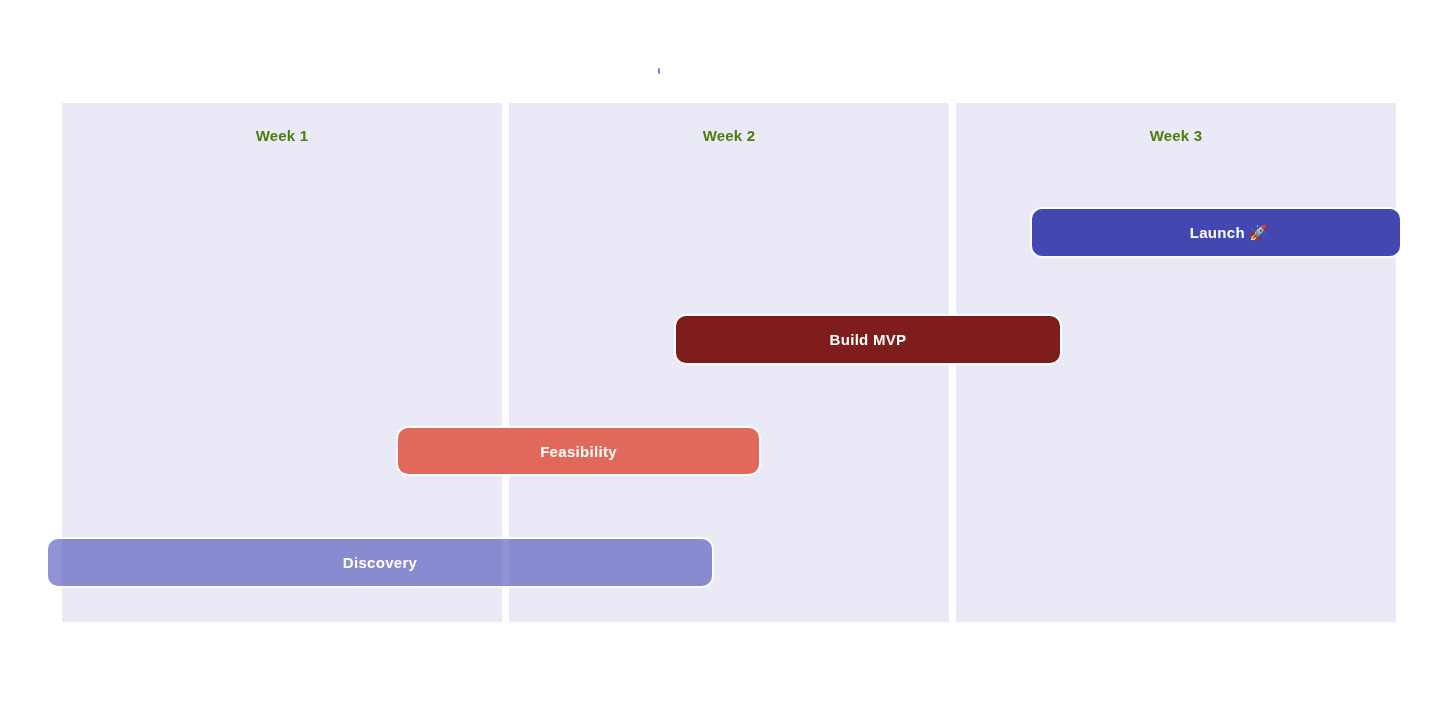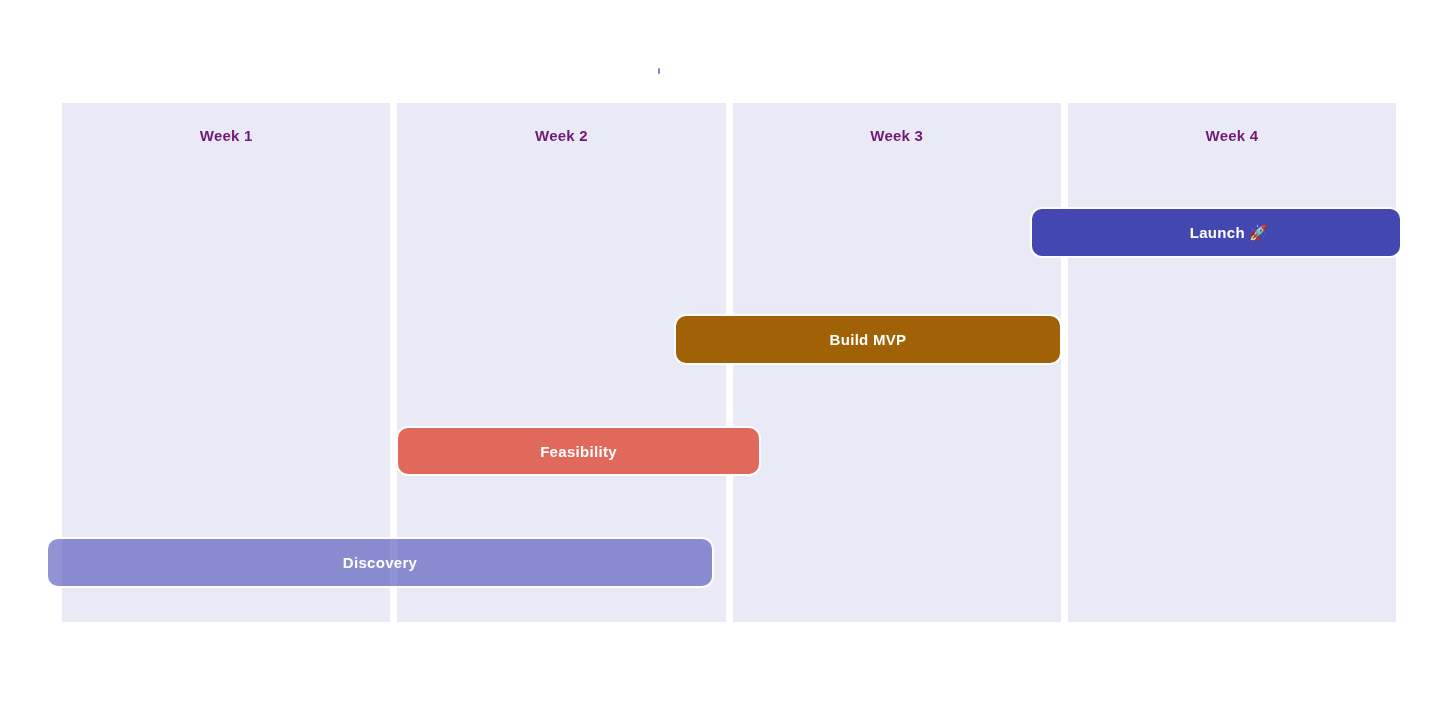--- a/index.html
+++ b/index.html
@@ -44,7 +44,7 @@
     text-align: center;
     font-size: 15px;
     font-weight: 700;
-    color: #701a75;
+    color: #4d7c0f;
     letter-spacing: 0.2px;
   }
   

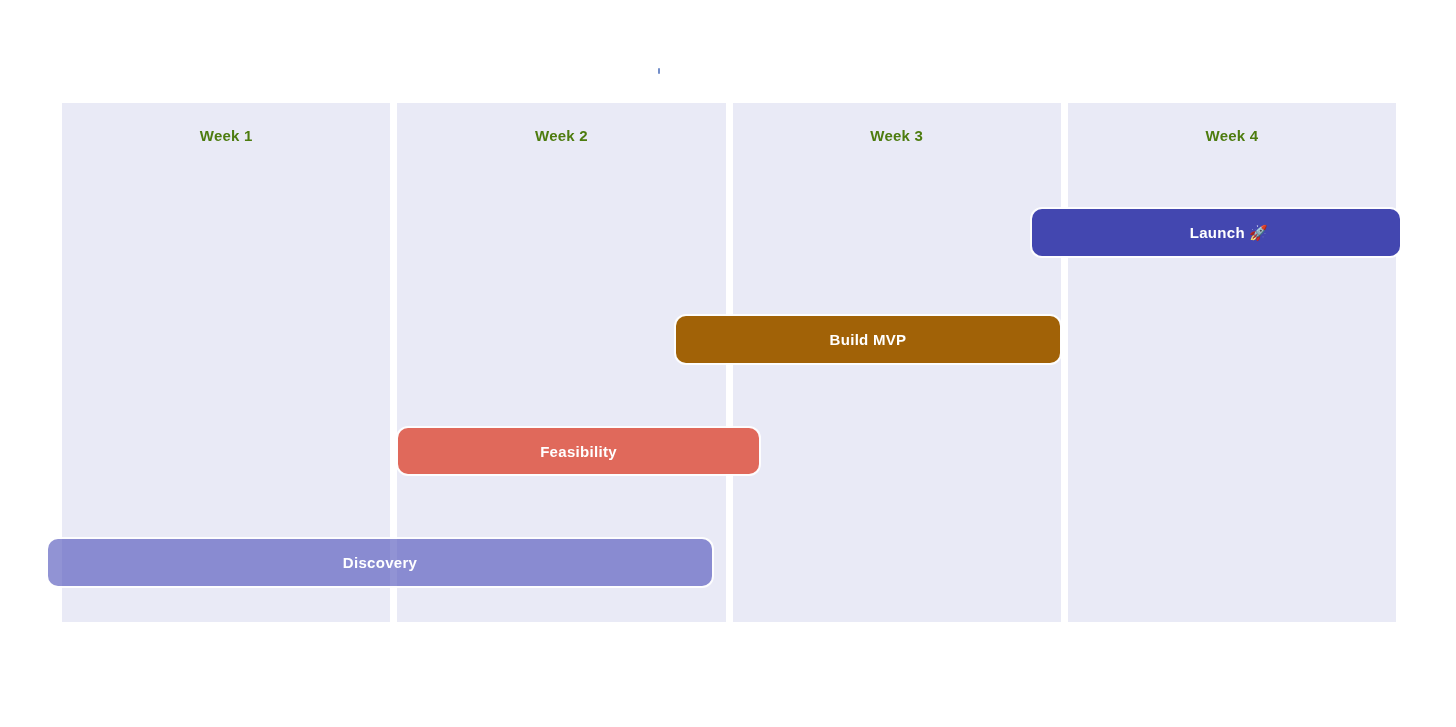--- a/index.html
+++ b/index.html
@@ -84,9 +84,6 @@
     <div class="lane">
       <div class="lane-header">Week 3</div>
     </div>
-    <div class="lane">
-      <div class="lane-header">Week 4</div>
-    </div>
   </div>
 
   <div class="task-bar task-launch" style="background: rgb(67, 71, 176);">

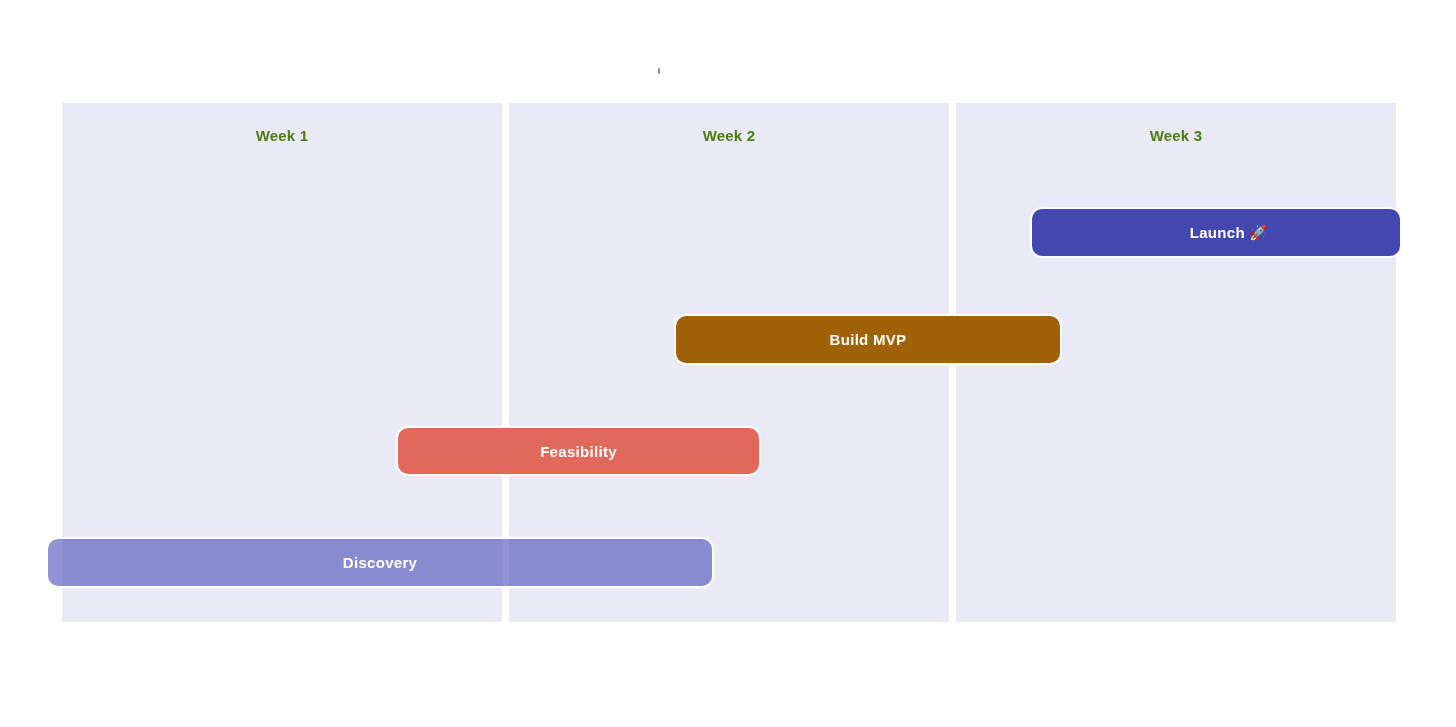--- a/index.html
+++ b/index.html
@@ -90,7 +90,7 @@
     <span>Launch 🚀</span>
   </div>
 
-  <div class="task-bar task-build-mvp" style="background: #a16207; text-align: center;">
+  <div class="task-bar task-build-mvp" style="background: #7f1d1d; text-align: center;">
     <span>Build MVP</span>
   </div>
 

